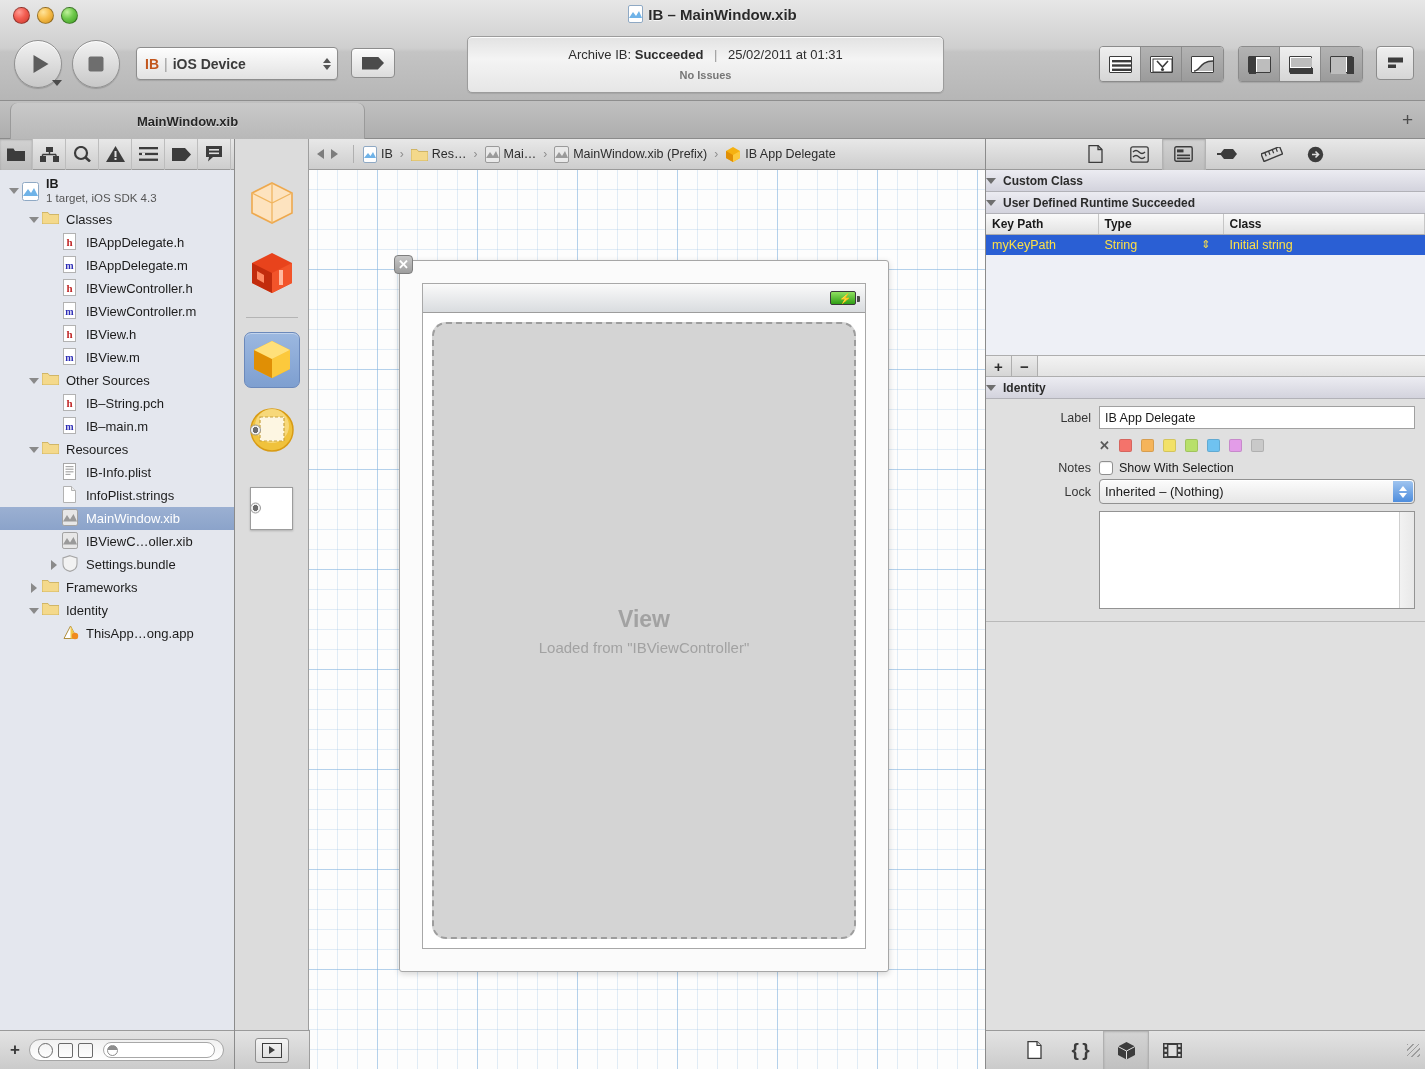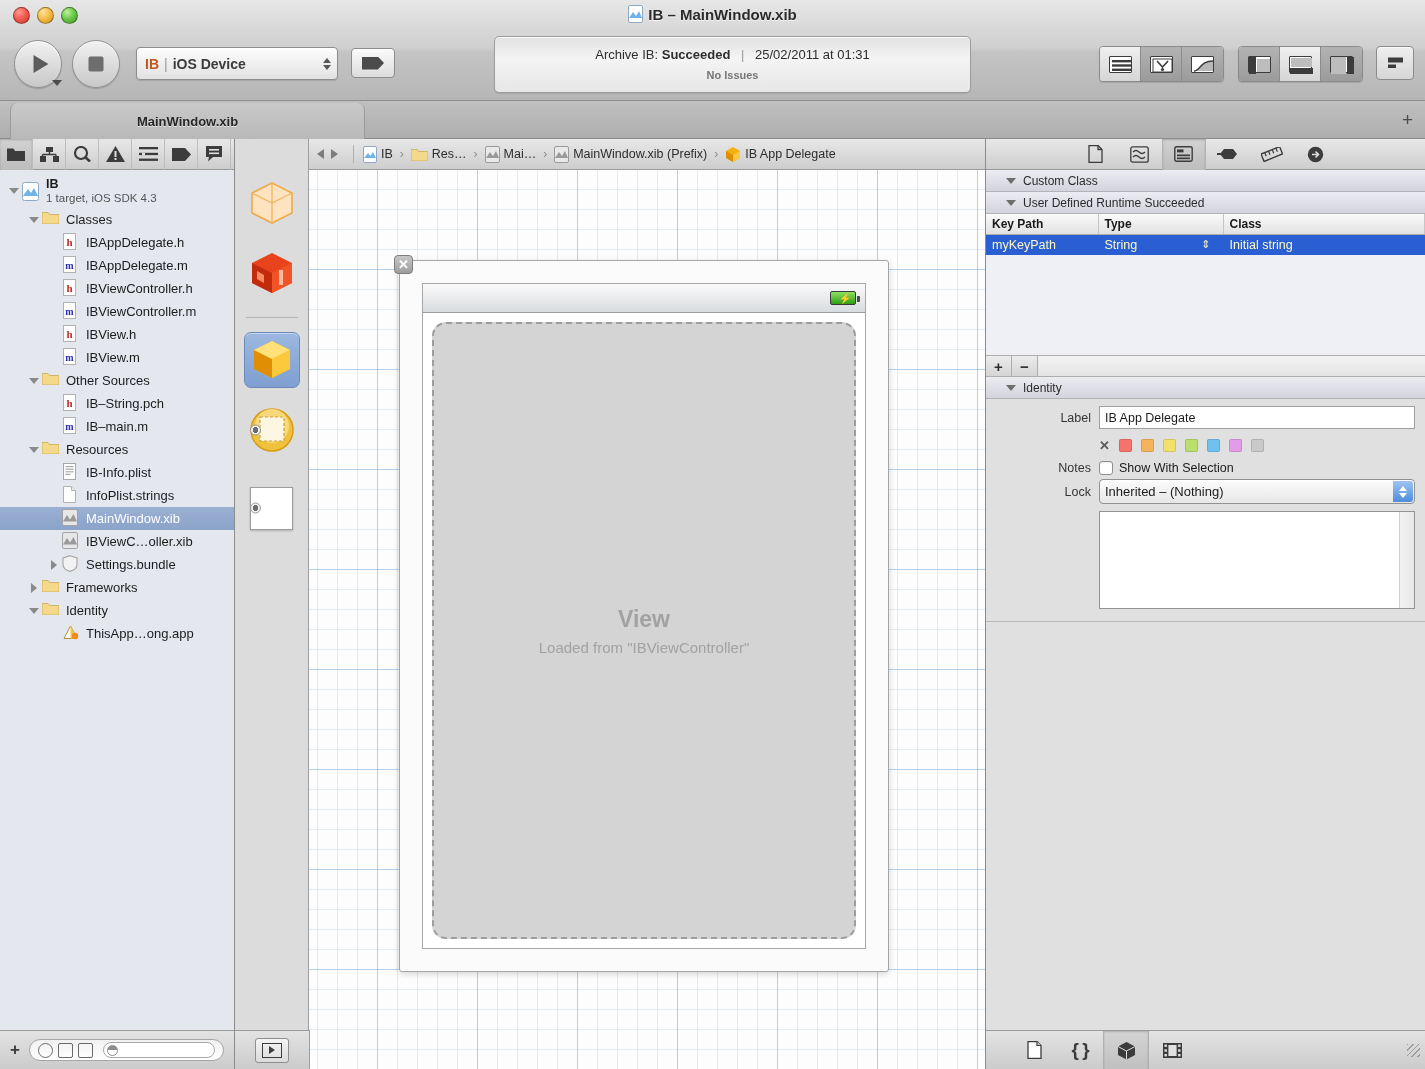--- a/index.html
+++ b/index.html
@@ -80,7 +80,7 @@
   .tagshape { width:22px; height:13px; background:#4b4b4b; clip-path: polygon(0 0,72% 0,100% 50%,72% 100%,0 100%); }
 
   .statusbox {
-    position:absolute; left:494px; top:36px; width:477px; height:57px;
+    position:absolute; left:467px; top:36px; width:477px; height:57px;
     background: linear-gradient(to bottom,#e2e2e2 0%,#f4f4f4 40%,#e6e6e6 100%);
     border:1px solid #9c9c9c; border-radius:5px;
     box-shadow: inset 0 1px 0 rgba(255,255,255,.9), 0 1px 1px rgba(0,0,0,.1);

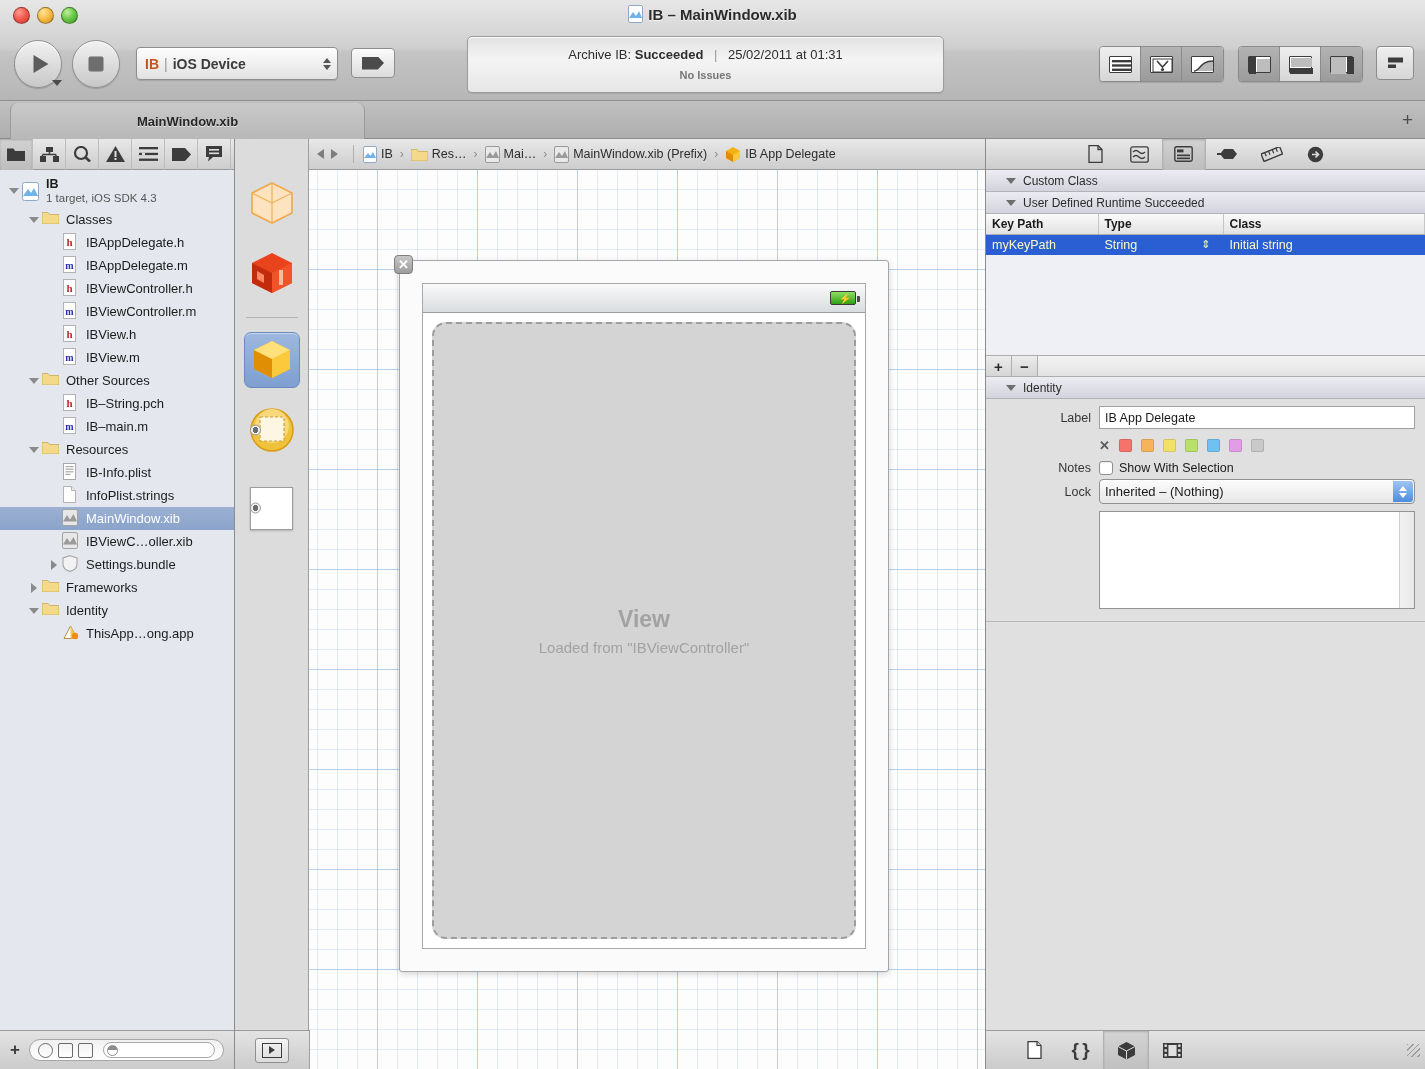--- a/index.html
+++ b/index.html
@@ -214,9 +214,9 @@
                   box-shadow: inset 0 1px 2px rgba(0,0,0,.2);
                   border-left:1px solid #b3b3b3; border-right:1px solid #b3b3b3; }
 
-  .sechead { height:22px; display:flex; align-items:center; gap:7px; padding-left:20px;
+  .sechead { height:22px; display:flex; align-items:center; gap:7px; padding-left:0;
              background: linear-gradient(to bottom,#ececf2,#d3d3dd);
-             border-bottom:1px solid #b2b2b8; font-size:12px; font-weight:normal; color:#2b2b2b; }
+             border-bottom:1px solid #b2b2b8; font-size:12px; font-weight:bold; color:#2b2b2b; }
   .sechead .tri { border-top-color:#6e6e6e; }
   .formrow { display:flex; align-items:center; padding:7px 10px 7px 0; gap:8px; }
   .flabel { width:105px; text-align:right; font-size:12.5px; color:#353535; flex:0 0 105px; }

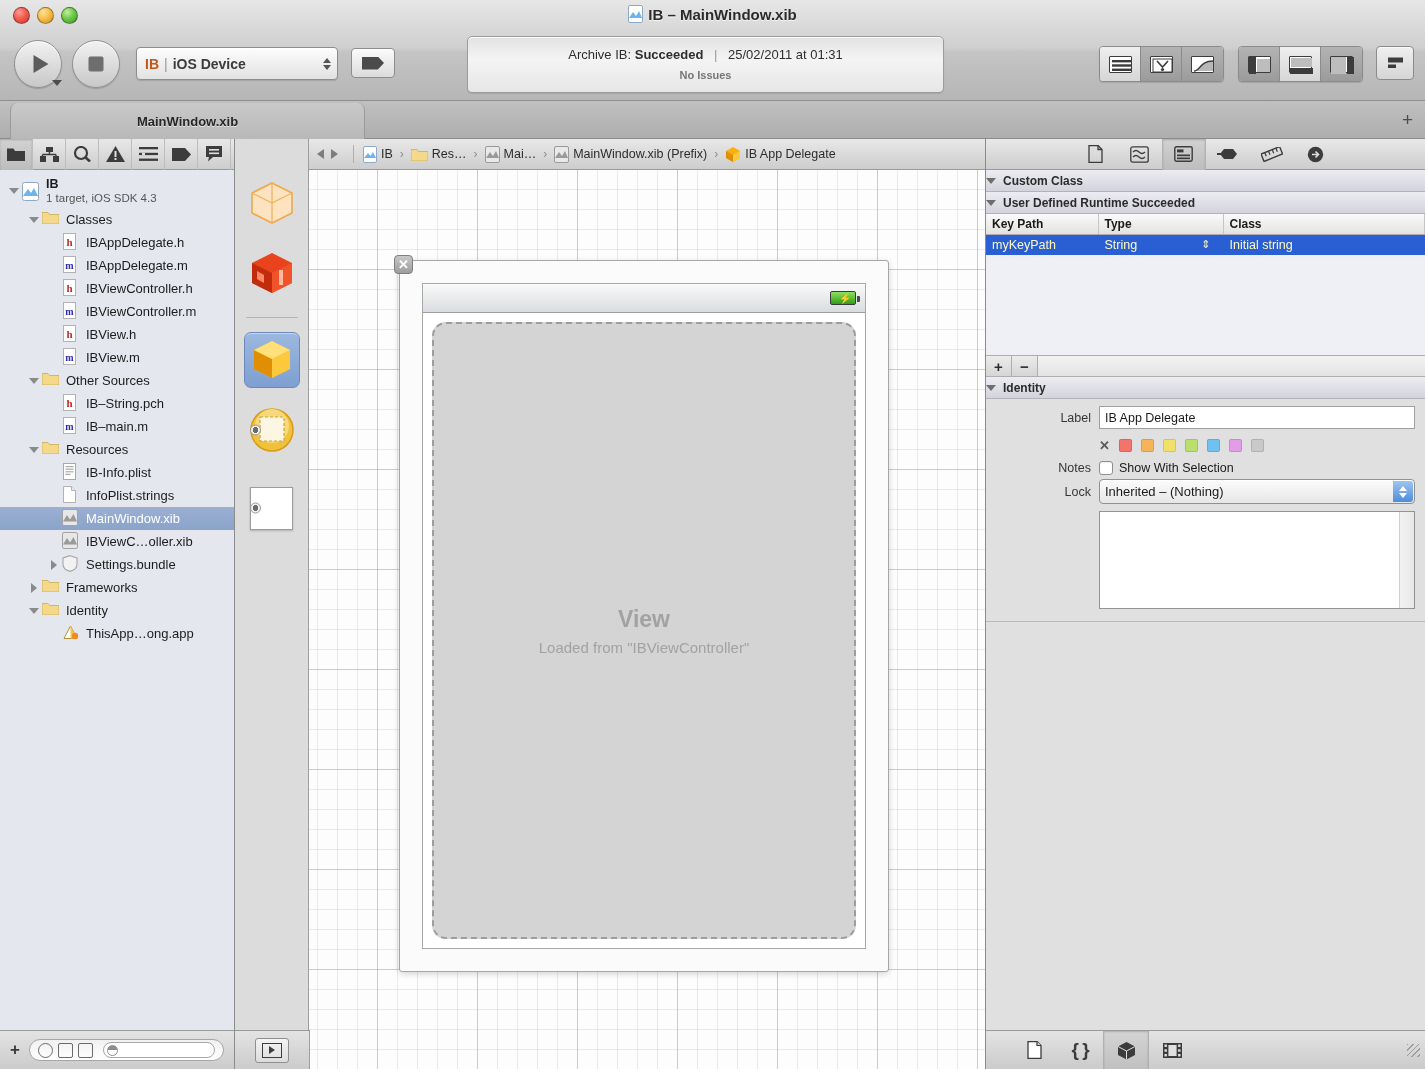--- a/index.html
+++ b/index.html
@@ -235,7 +235,7 @@
   table.udra th { background: linear-gradient(to bottom,#fafafa,#e2e2e2); border-bottom:1px solid #adadad;
                   border-right:1px solid #c6c6c6; text-align:left; padding:3px 6px; font-weight:bold; font-size:12px; }
   table.udra td { padding:3px 6px; border-right:1px solid transparent; }
-  table.udra tr.sel td { background:#2a5fd4; color:#fef9c3; }
+  table.udra tr.sel td { background:#2a5fd4; color:#fde047; }
   .udrbody { height:100px; background:#eef0f6; }
   .addrow { height:22px; display:flex; align-items:stretch;
             background: linear-gradient(to bottom,#ececec,#d5d5d5); border-top:1px solid #aeaeae;

